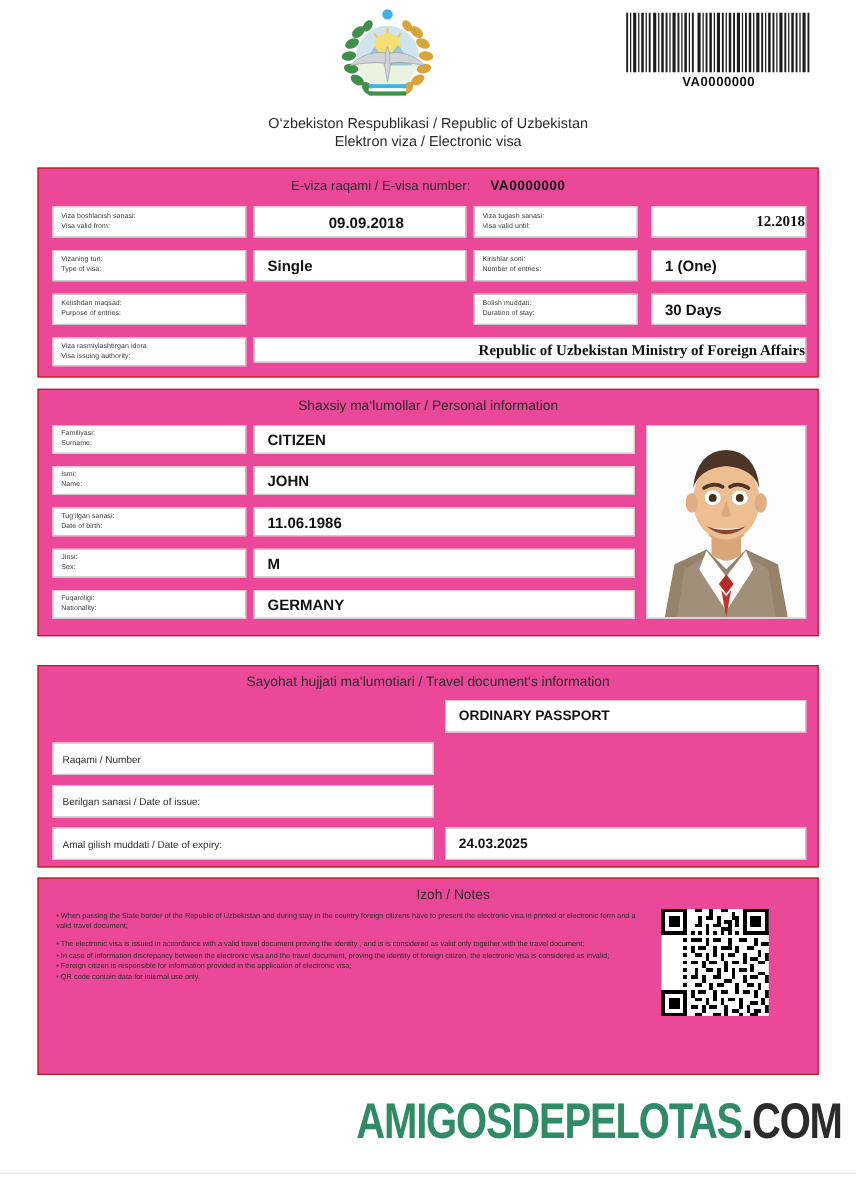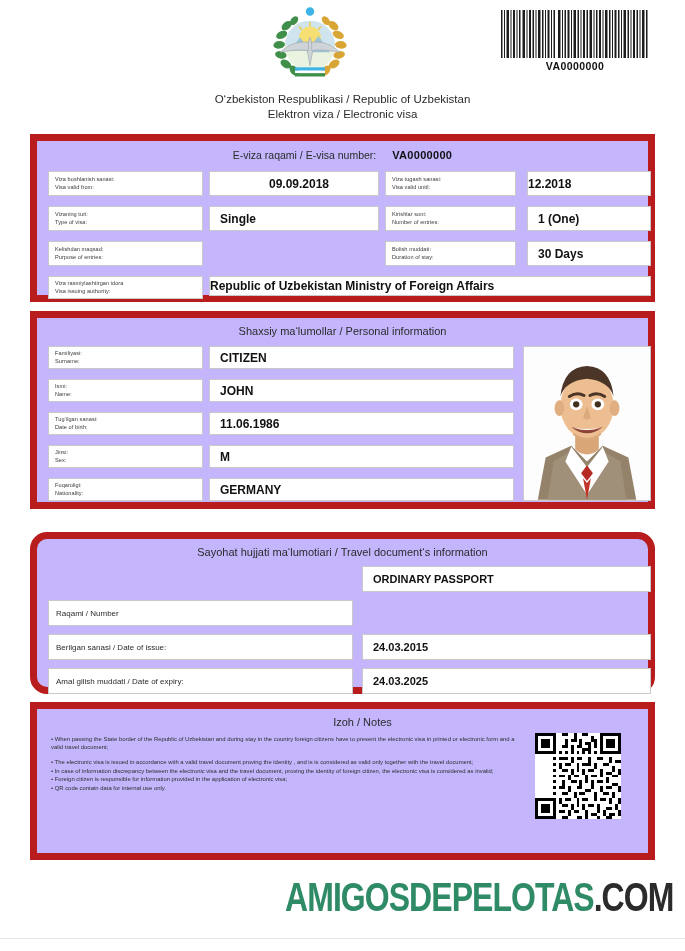--- a/index.html
+++ b/index.html
@@ -63,9 +63,9 @@
     position: absolute;
     left: 30px;
     width: 625px;
-    border: 7px solid #b91c1c;
+    border: 1px solid #b91c1c;
     box-sizing: border-box;
-    background: #c4b5fd;
+    background: #ec4899;
   }
   .card-title {
     text-align: center;

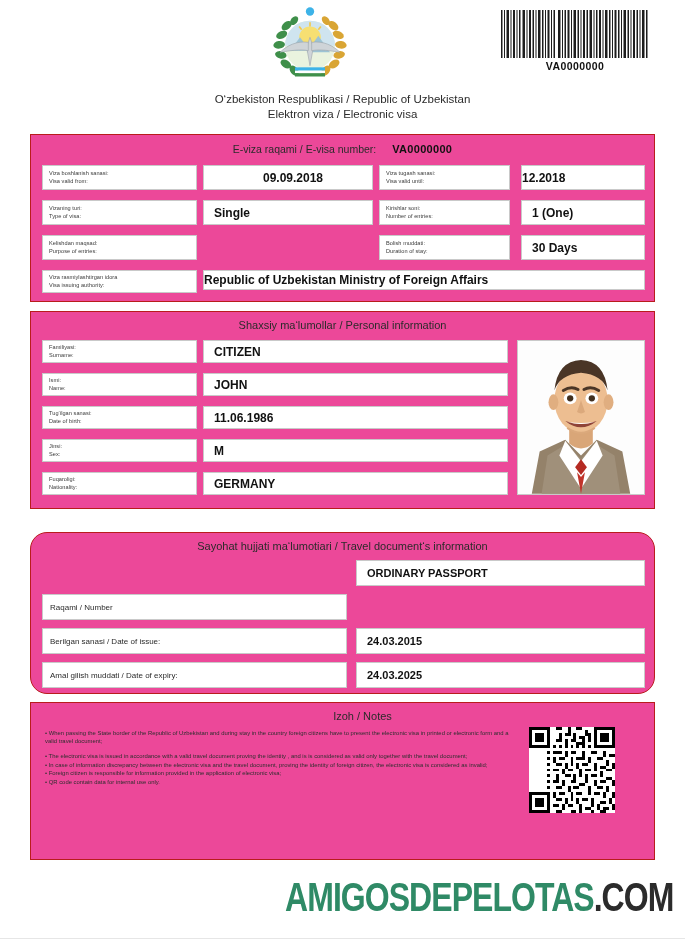--- a/index.html
+++ b/index.html
@@ -100,7 +100,7 @@
     white-space: nowrap;
   }
   .val.small { font-size: 11px; }
-  .val.center { width: 100%; text-align: left; padding-left: 0; }
+  .val.center { width: 100%; text-align: right; padding-left: 0; font-family: Liberation Serif, serif; }
   .lbl-inline {
     font-size: 8px;
     color: #2b2b2b;

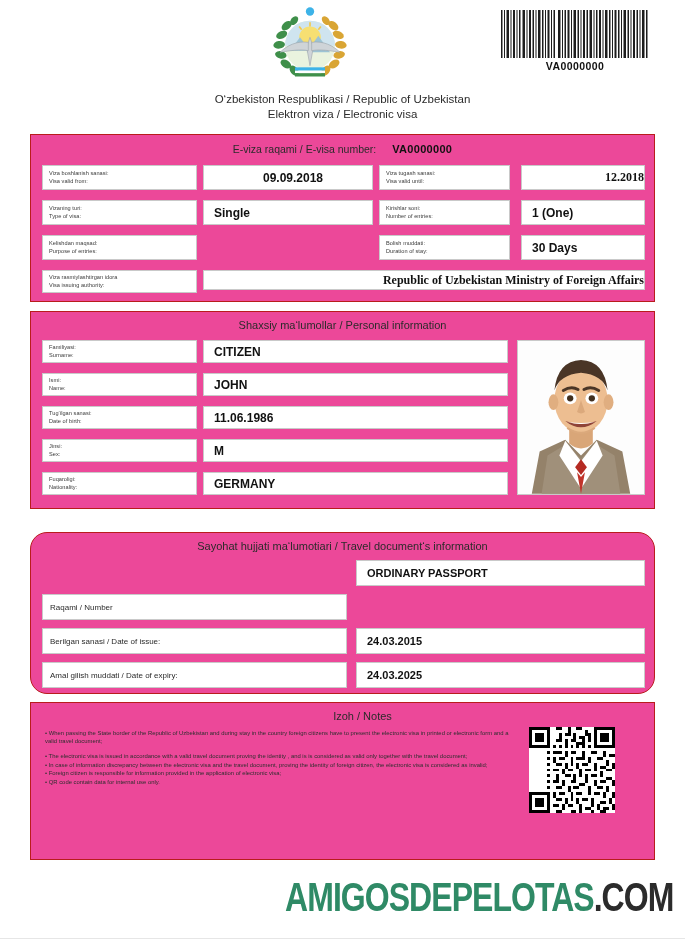--- a/index.html
+++ b/index.html
@@ -138,7 +138,7 @@
   }
 
   
-  #card-travel { top: 532px; height: 162px; border-radius: 17px; }
+  #card-travel { top: 532px; height: 162px; }
   .box.plain { align-items: center; }
 
   

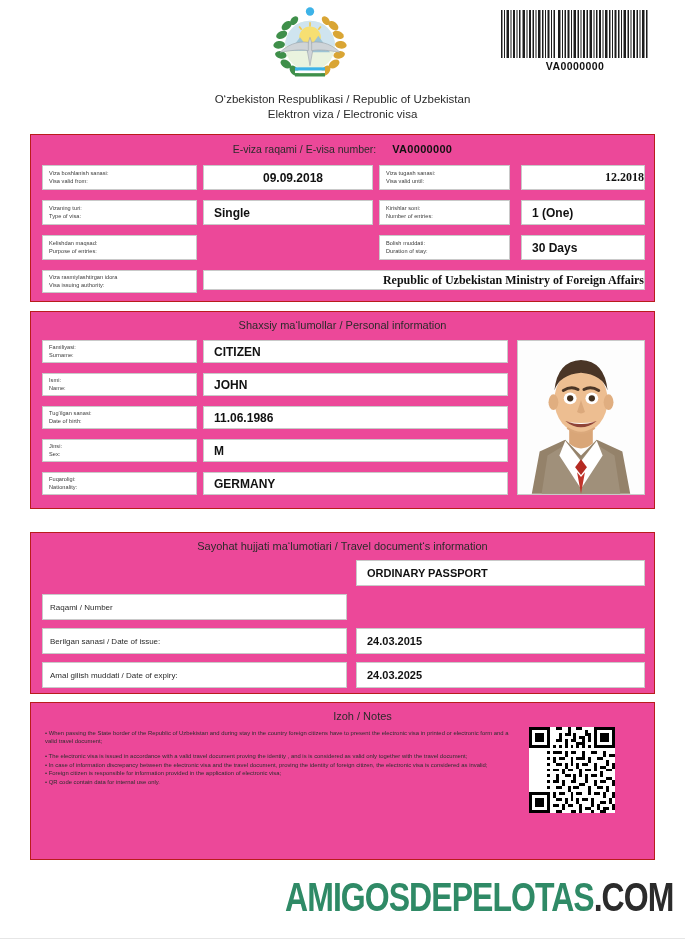--- a/index.html
+++ b/index.html
@@ -484,9 +484,6 @@
 
   <div class="box plain" style="left:11px;  top:61px; width:305px; height:26px;">
     <div class="lbl-inline">Raqami / Number</div>
-  </div>
-  <div class="box plain" style="left:325px; top:95px; width:289px; height:26px;">
-    <div class="val small">24.03.2015</div>
   </div>
 
   <div class="box plain" style="left:11px;  top:129px; width:305px; height:26px;">

